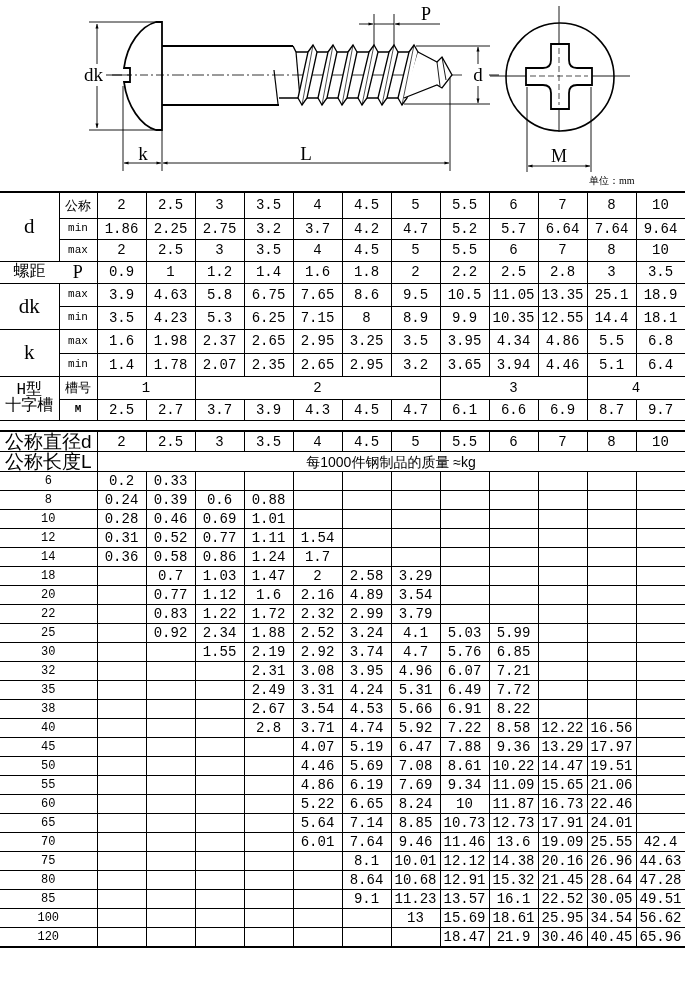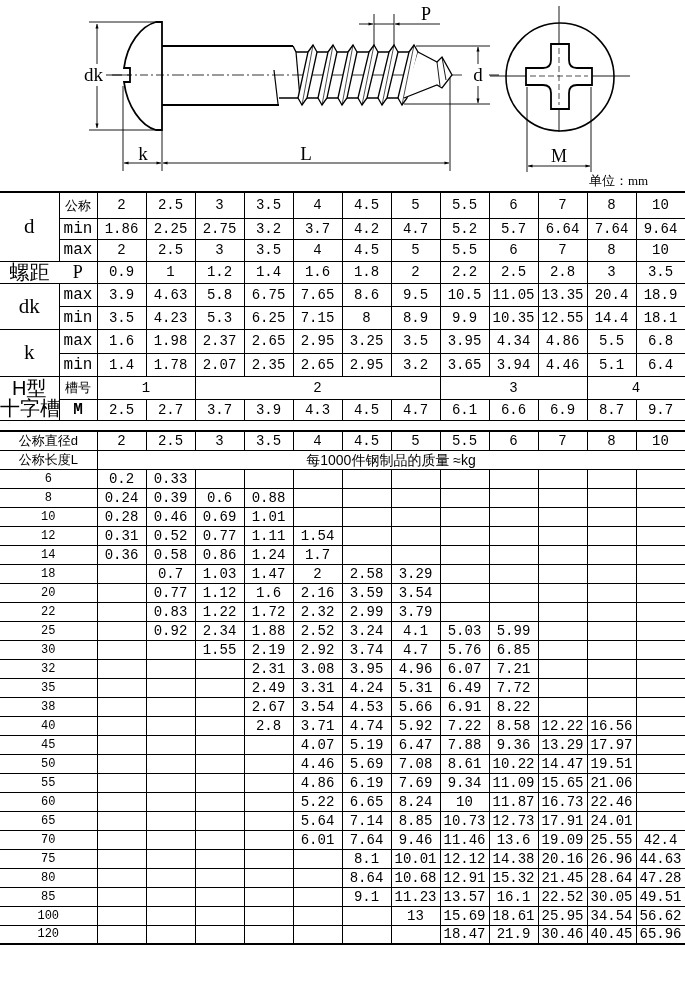--- a/index.html
+++ b/index.html
@@ -6,7 +6,7 @@
   body { width:685px; height:982px; position:relative; overflow:hidden; color:#000;
          font-family:"Liberation Mono", monospace; }
   .drawing { position:absolute; left:0; top:0; }
-  .unit-note { position:absolute; left:589px; top:173px; font-size:13px; line-height:16px;
+  .unit-note { position:absolute; left:589px; top:173px; font-size:10px; line-height:16px;
                font-family:"Liberation Serif", serif; white-space:nowrap; }
   table.tbl { position:absolute; left:0; width:685px; border-collapse:collapse; table-layout:fixed;
               border-left:hidden; font-size:14px; }

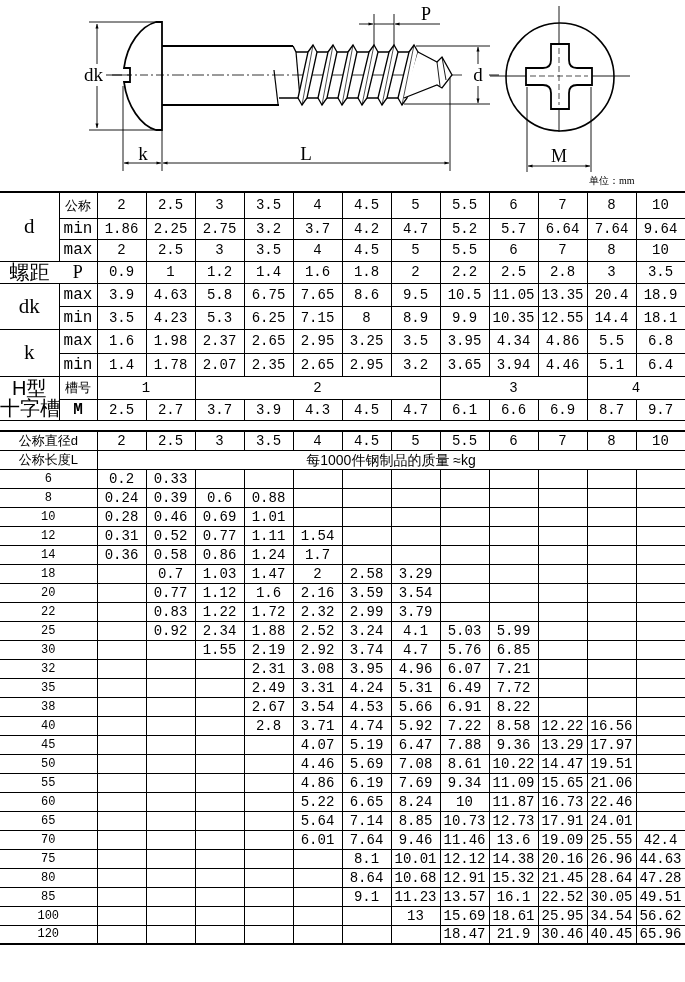--- a/index.html
+++ b/index.html
@@ -16,7 +16,7 @@
   #weight-table { top:430px; border-top:2px solid #000; border-bottom:2px solid #000; }
   .lbl-big { font-family:"Liberation Serif", serif; font-size:21px; }
   .lbl-cn { font-size:20px; font-family:Liberation Sans, sans-serif; }
-  .sub { font-size:16px; }
+  .sub { font-size:11px; }
   .sub-cn { font-size:13px; font-family:"Liberation Sans", sans-serif; }
   .no-right { border-right:hidden !important; }
   .hdr-cn { font-size:13px; font-family:"Liberation Sans", sans-serif; }

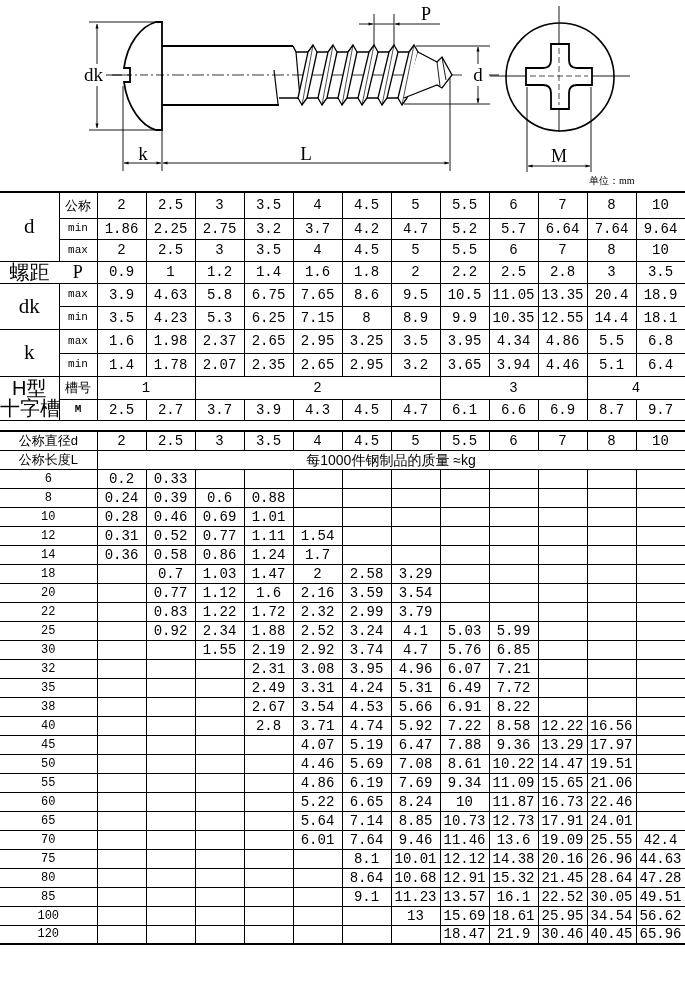--- a/index.html
+++ b/index.html
@@ -15,7 +15,7 @@
   #spec-table { top:191px; border-top:2px solid #000; }
   #weight-table { top:430px; border-top:2px solid #000; border-bottom:2px solid #000; }
   .lbl-big { font-family:"Liberation Serif", serif; font-size:21px; }
-  .lbl-cn { font-size:20px; font-family:Liberation Sans, sans-serif; }
+  .lbl-cn { font-size:16px; font-family:Liberation Mono, monospace; }
   .sub { font-size:11px; }
   .sub-cn { font-size:13px; font-family:"Liberation Sans", sans-serif; }
   .no-right { border-right:hidden !important; }

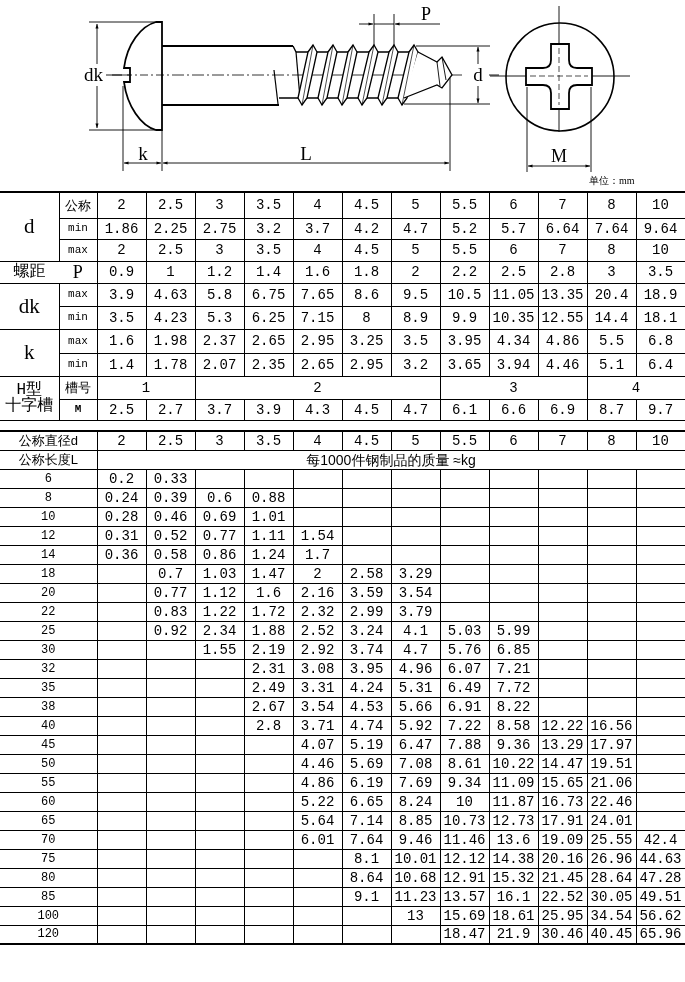--- a/index.html
+++ b/index.html
@@ -222,7 +222,7 @@
         <td>10.5</td>
         <td>11.05</td>
         <td>13.35</td>
-        <td>20.4</td>
+        <td>25.1</td>
         <td>18.9</td>
       </tr>
     <tr style="height:23px">

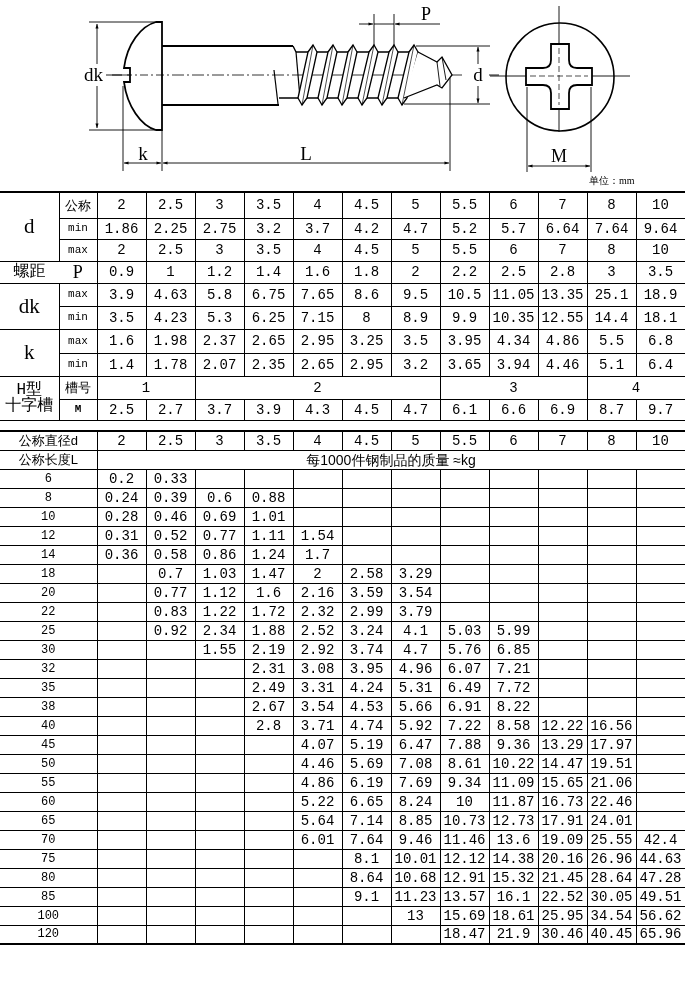--- a/index.html
+++ b/index.html
@@ -19,7 +19,7 @@
   .sub { font-size:11px; }
   .sub-cn { font-size:13px; font-family:"Liberation Sans", sans-serif; }
   .no-right { border-right:hidden !important; }
-  .hdr-cn { font-size:13px; font-family:"Liberation Sans", sans-serif; }
+  .hdr-cn { font-size:19px; font-family:"Liberation Sans", sans-serif; }
   .caption { text-align:center; font-size:14px; font-family:"Liberation Sans", sans-serif; }
   .len { font-size:12px; }
   #weight-table tr { height:19px; }

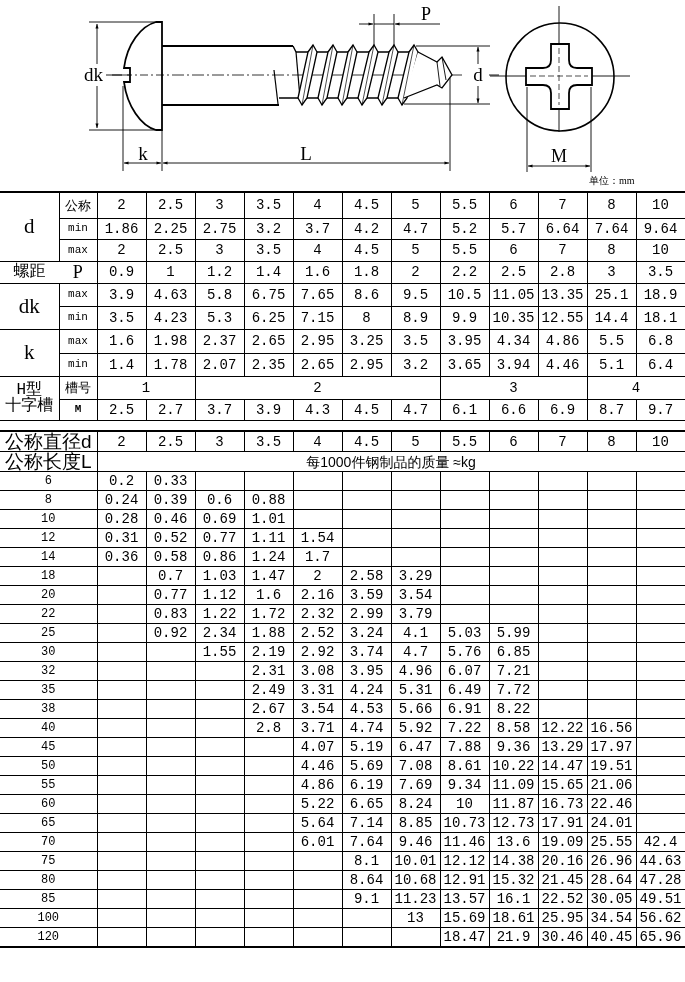--- a/index.html
+++ b/index.html
@@ -435,7 +435,7 @@
         <td>1.12</td>
         <td>1.6</td>
         <td>2.16</td>
-        <td>3.59</td>
+        <td>4.89</td>
         <td>3.54</td>
         <td></td>
         <td></td>

